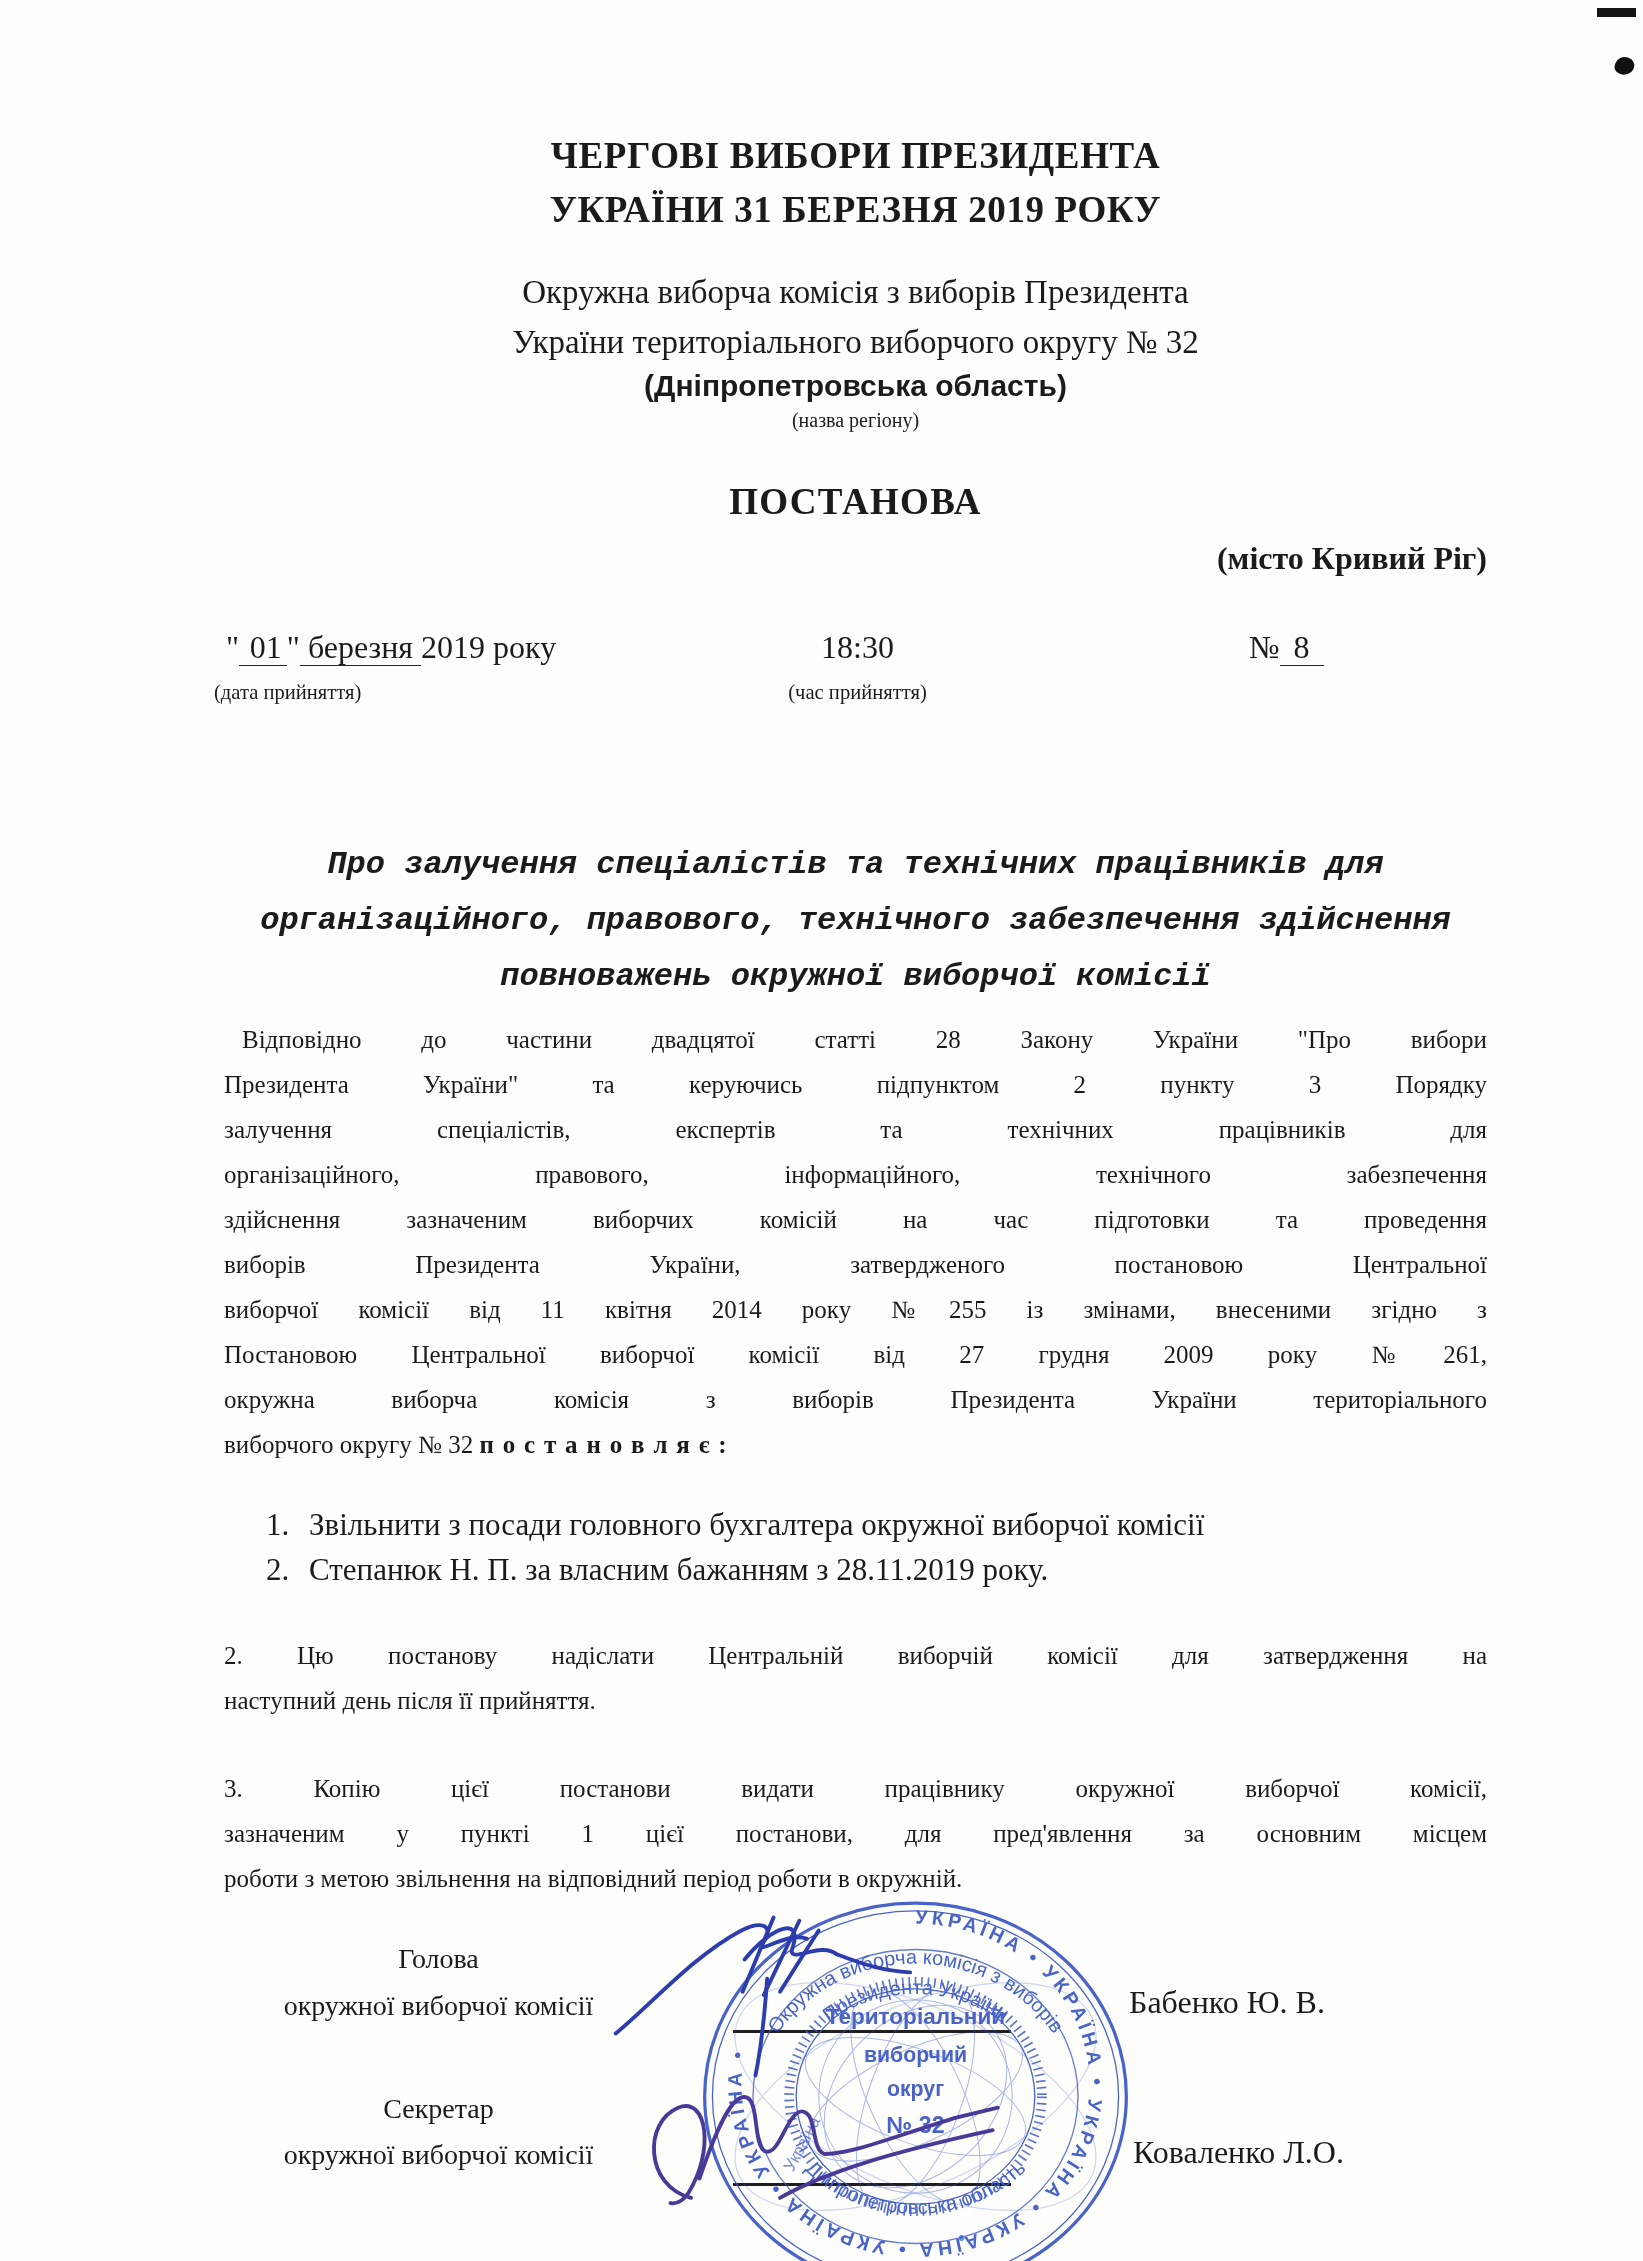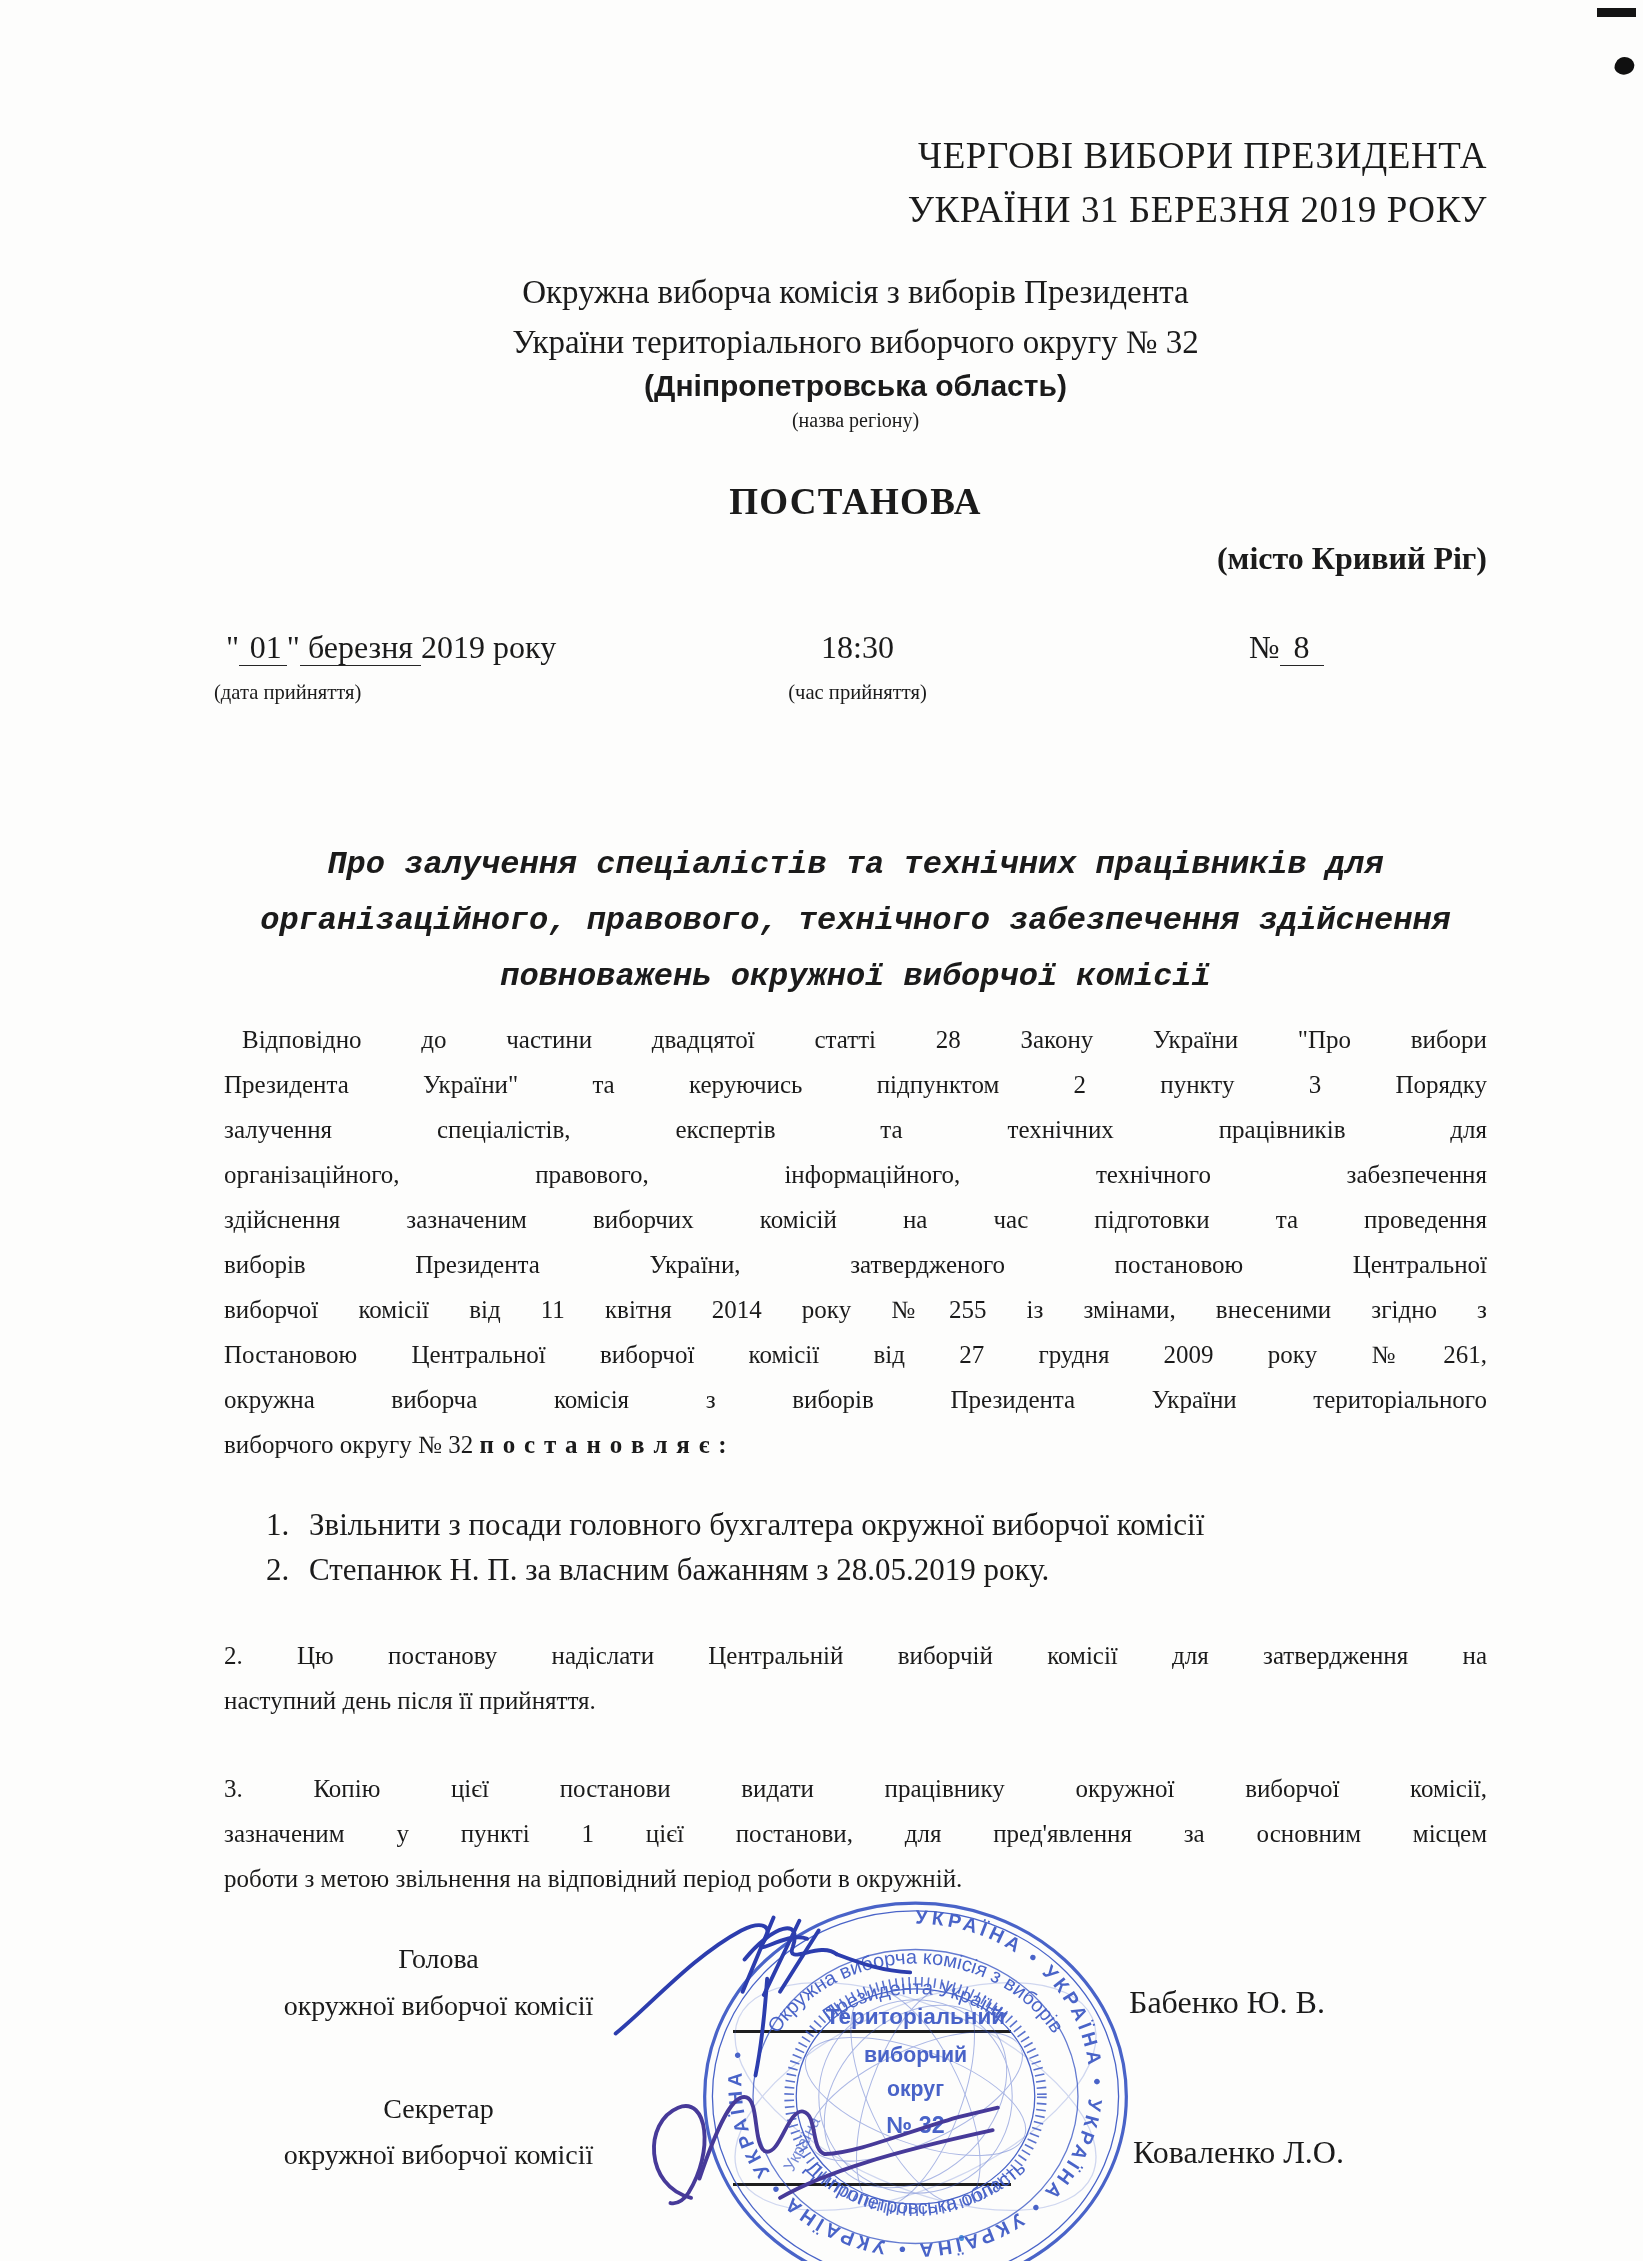--- a/index.html
+++ b/index.html
@@ -11,7 +11,7 @@
   .abs{position:absolute;}
   .ctr{text-align:center;}
   .b{font-weight:bold;}
-  .hdr{left:224px;width:1263px;font-weight:normal;font-size:37px;line-height:54px;text-align:right;letter-spacing:0.6px;}
+  .hdr{left:224px;width:1263px;font-weight:bold;font-size:37px;line-height:54px;text-align:center;letter-spacing:0.6px;}
   .comm{left:224px;width:1263px;font-size:33px;line-height:50px;text-align:center;}
   .region{left:224px;width:1263px;font-family:"Liberation Sans","DejaVu Sans",sans-serif;font-weight:bold;font-size:30px;text-align:center;}
   .regnote{left:224px;width:1263px;font-size:20px;text-align:center;}

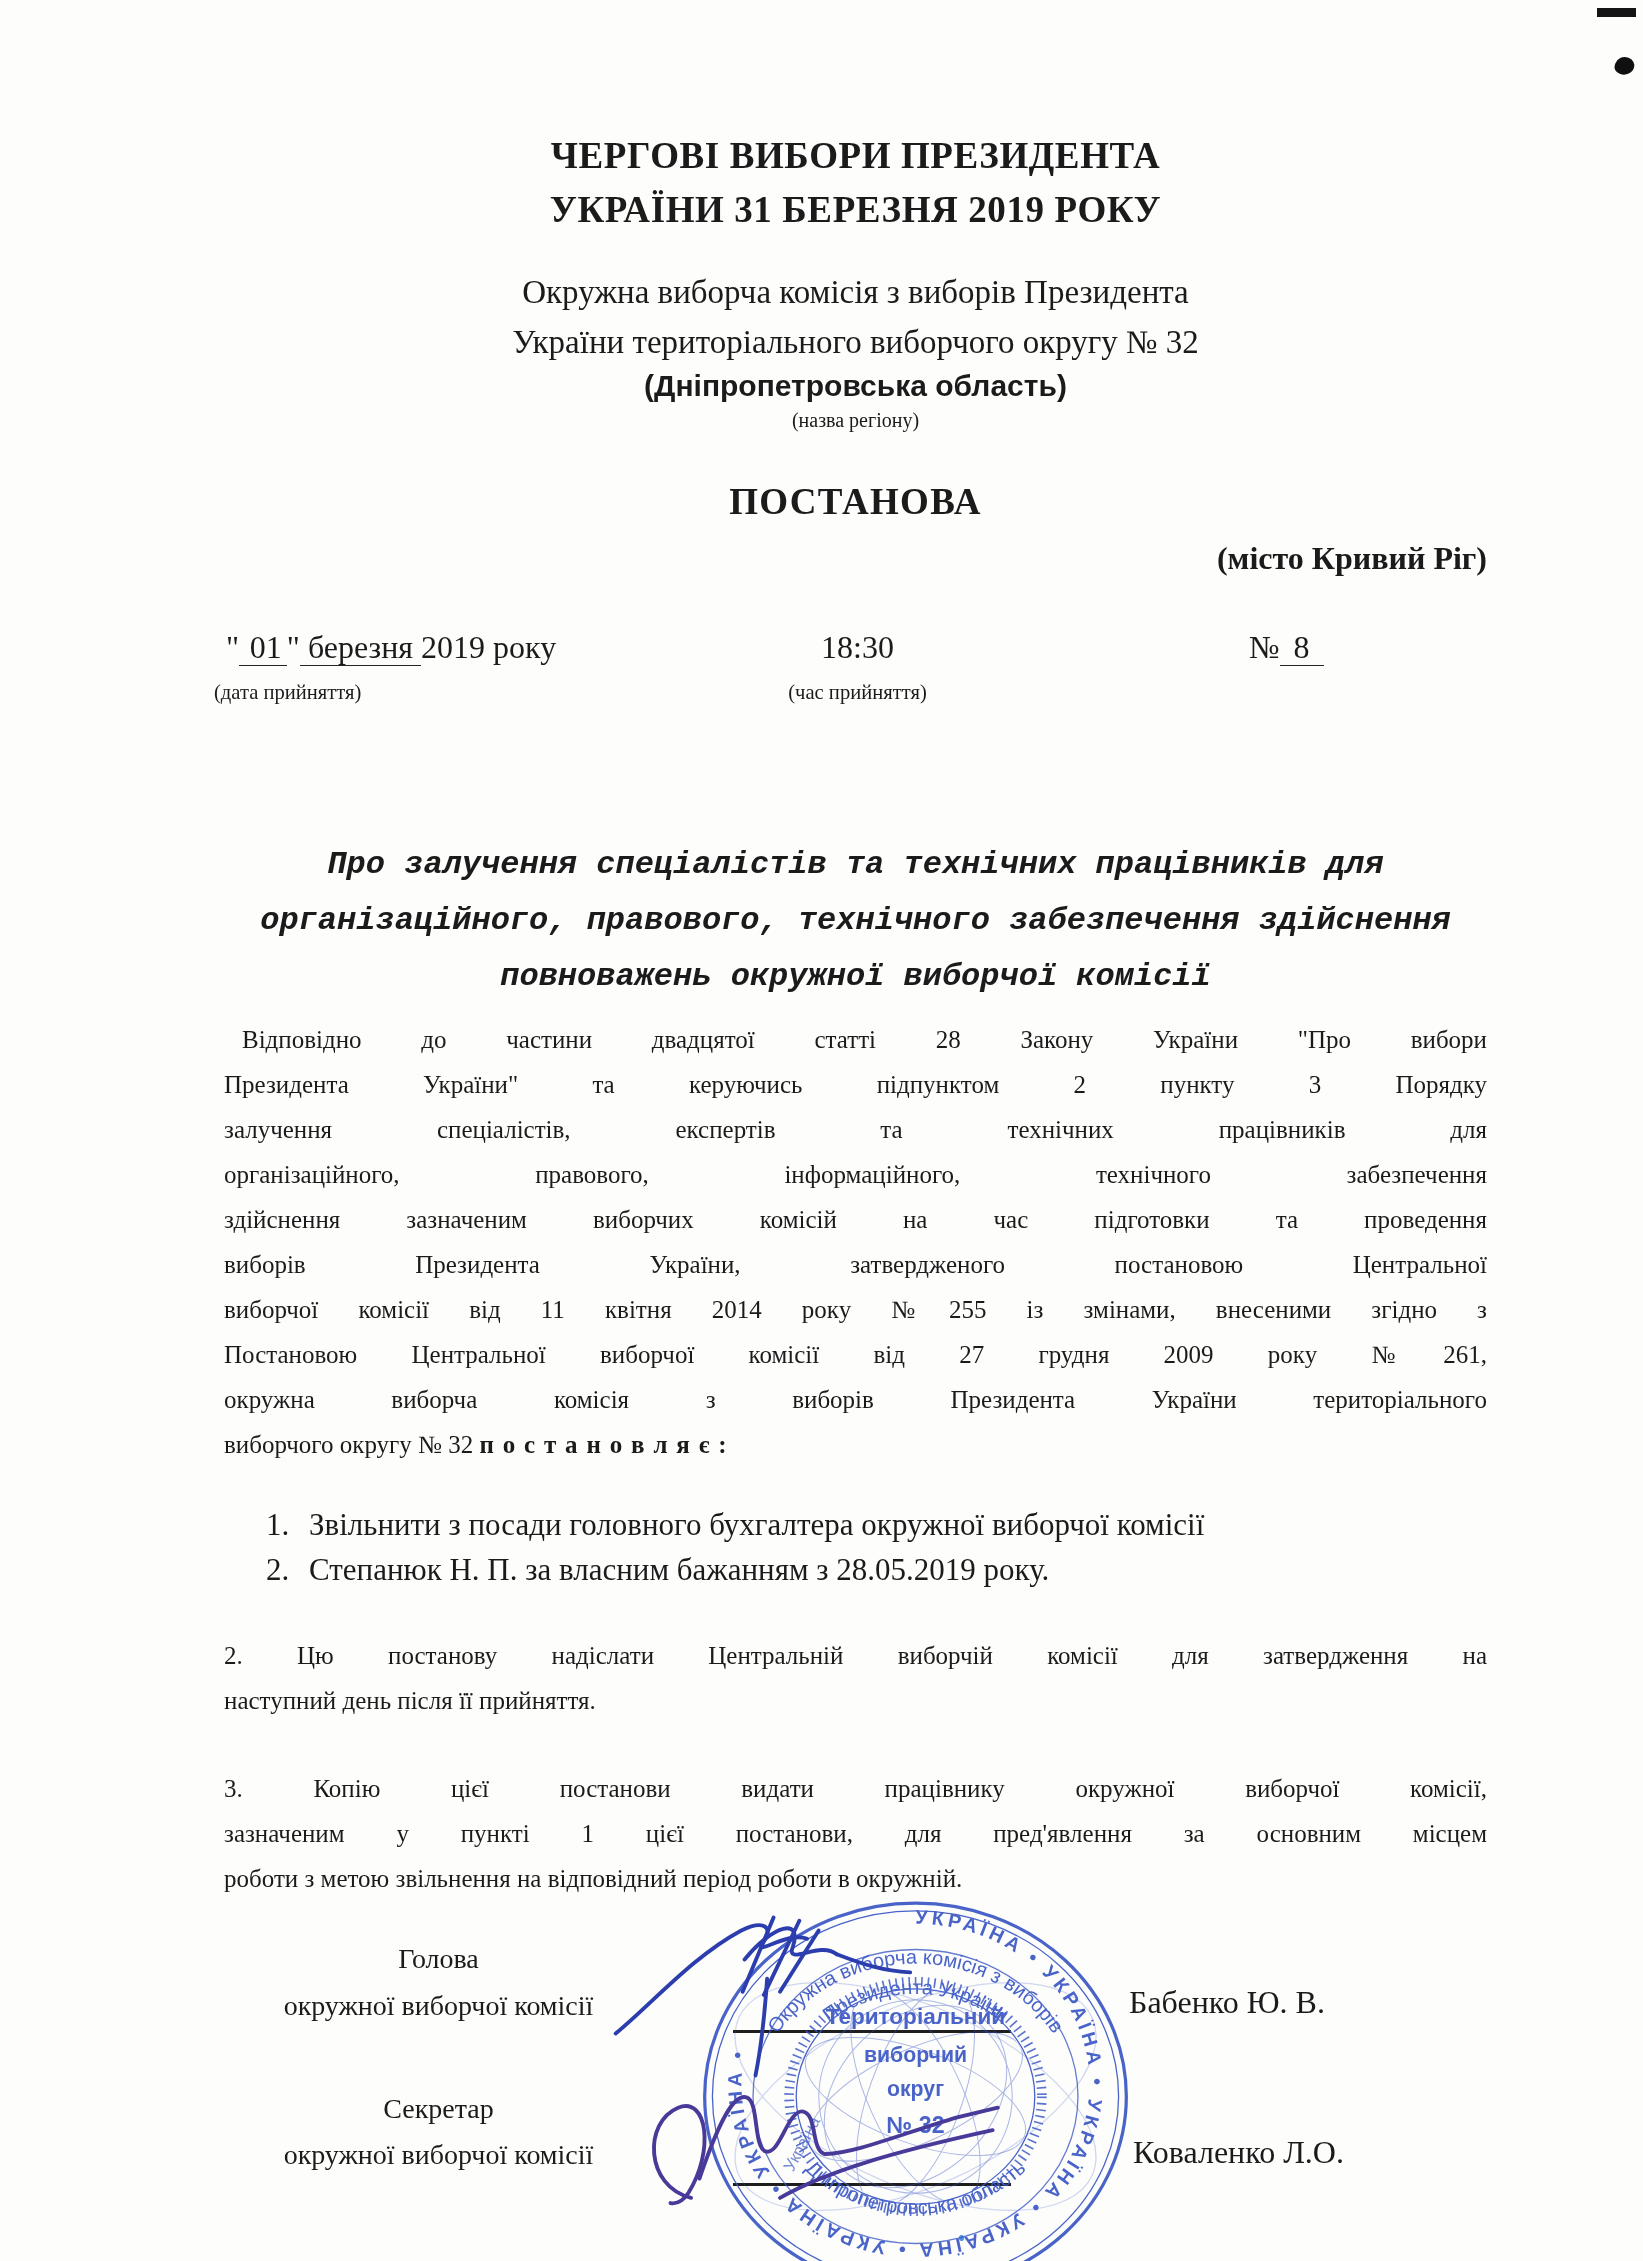--- a/index.html
+++ b/index.html
@@ -88,7 +88,7 @@
     </div>
     <div class="listitem">
       <span class="listnum">2.</span>
-      <span>Степанюк Н. П. за власним бажанням з 28.05.2019 року.</span>
+      <span>Степанюк Н. П. за власним бажанням з 28.11.2019 року.</span>
     </div>
   </div>
 

